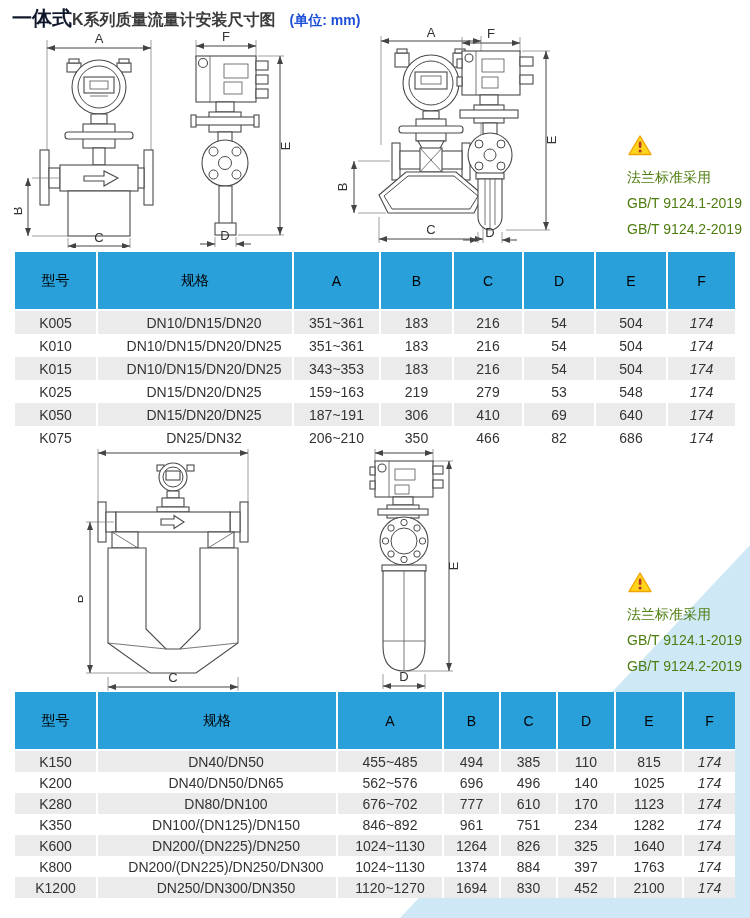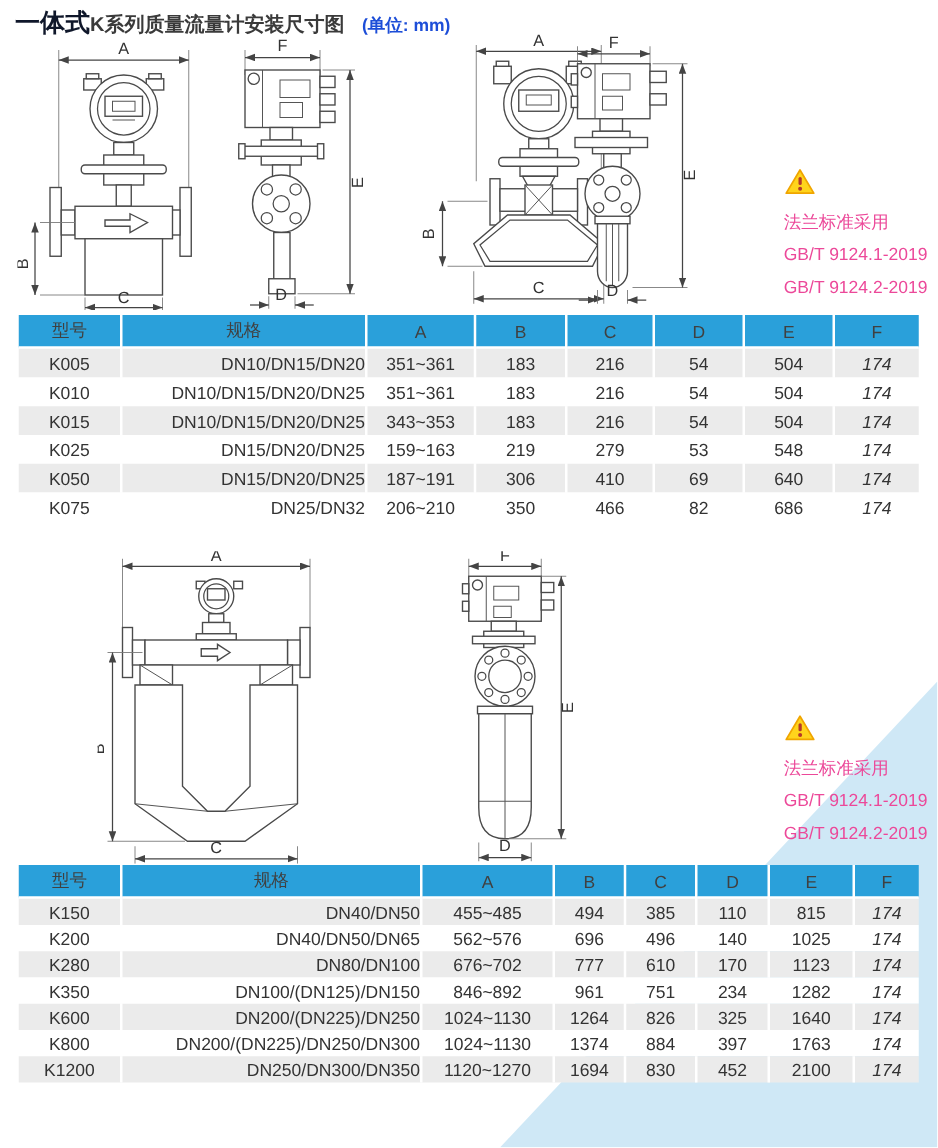--- a/index.html
+++ b/index.html
@@ -28,7 +28,7 @@
   #table2{top:692px;} #table2 td{height:21px;}
   
   .notice{position:absolute;display:flex;flex-direction:column;gap:9px;z-index:2;
-          font-size:14px;color:#ec4899;line-height:17px;}
+          font-size:14px;color:#4d7c0f;line-height:17px;}
   .notice .warn{margin-bottom:3px;}
   
   svg{position:absolute;z-index:1;}

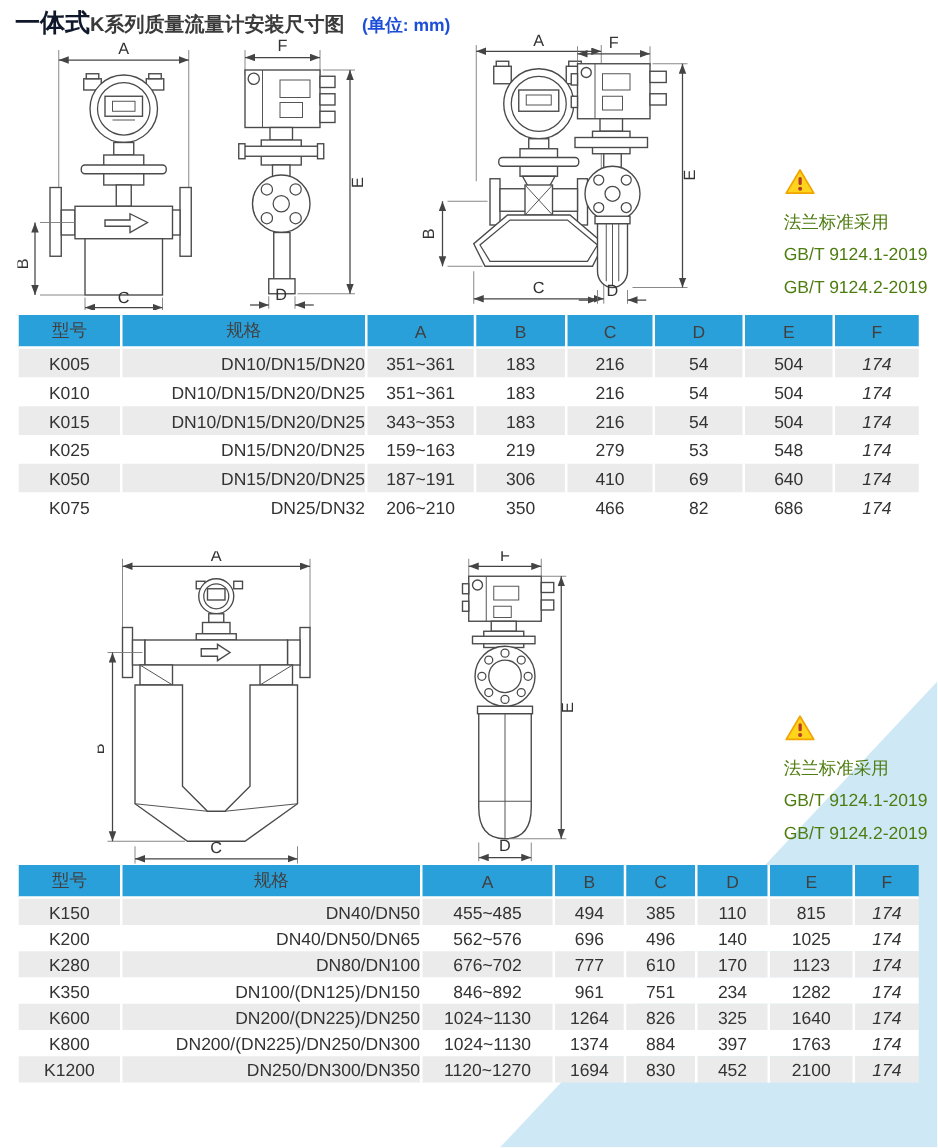--- a/index.html
+++ b/index.html
@@ -16,8 +16,8 @@
                 background:#cfe8f6;clip-path:polygon(100% 0,100% 100%,0 100%);z-index:0;}
   
   table.dim-table{position:absolute;border-collapse:collapse;table-layout:fixed;z-index:2;width:720px;left:15px;}
-  table.dim-table th{background:#2aa0da;color:#404040;font-weight:normal;font-size:14px;
-      height:25px;border-right:2px solid #fff;border-bottom:2px solid #fff;padding:0;}
+  table.dim-table th{background:#2aa0da;color:#000000;font-weight:normal;font-size:14px;
+      height:25px;border-right:2px solid #fff;border-bottom:2px solid #fff;padding:16px;}
   table.dim-table th:last-child{border-right:none;}
   table.dim-table td{font-size:14px;color:#333;text-align:center;background:#fff;
       border-right:2px solid #fff;padding:0;}

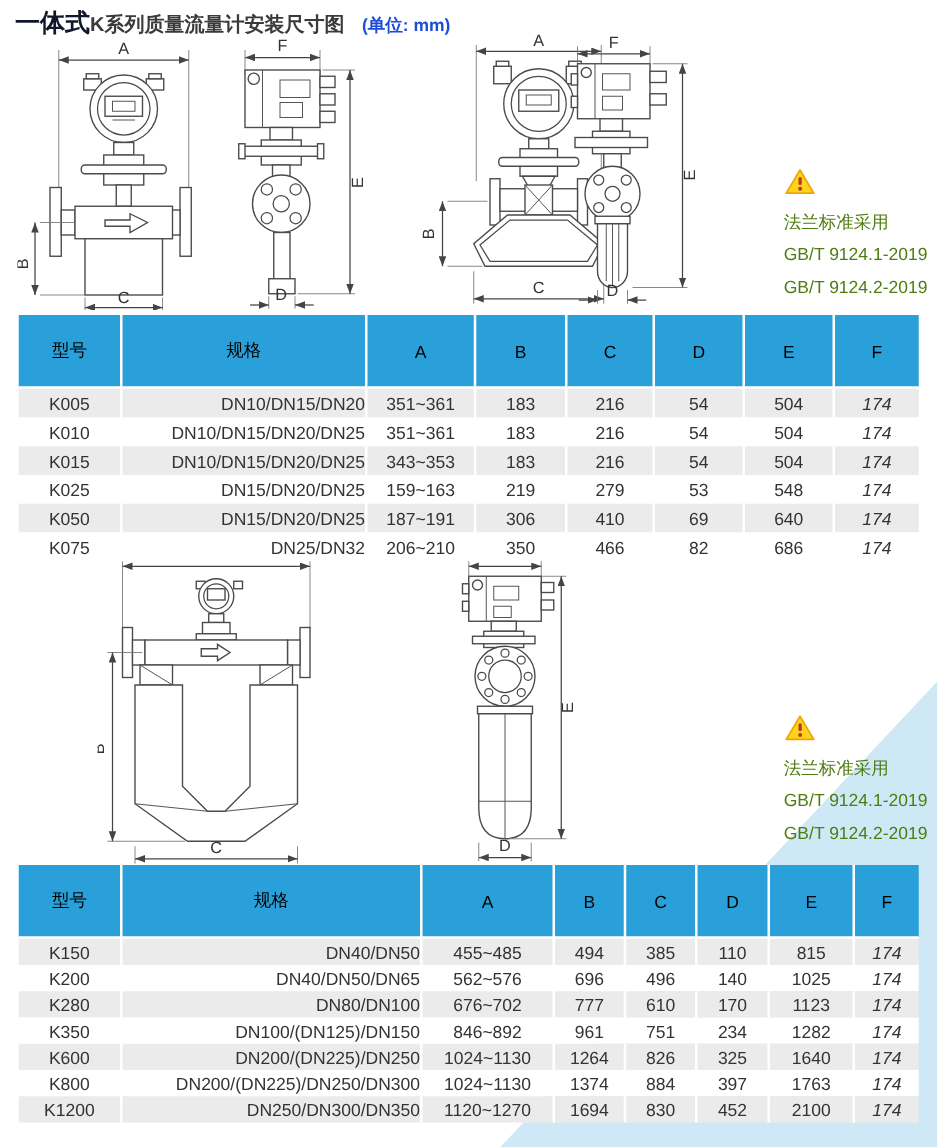--- a/index.html
+++ b/index.html
@@ -23,7 +23,7 @@
       border-right:2px solid #fff;padding:0;}
   table.dim-table td:last-child{border-right:none;font-style:italic;}
   table.dim-table tbody tr:nth-child(odd) td{background:#ebebeb;}
-  table.dim-table td:nth-child(2){text-align:right;padding-left:18px;}
+  table.dim-table td:nth-child(2){text-align:center;padding-left:18px;}
   #table1{top:252px;} #table1 td{height:23px;margin-top:48px;}
   #table2{top:692px;} #table2 td{height:21px;}
   

